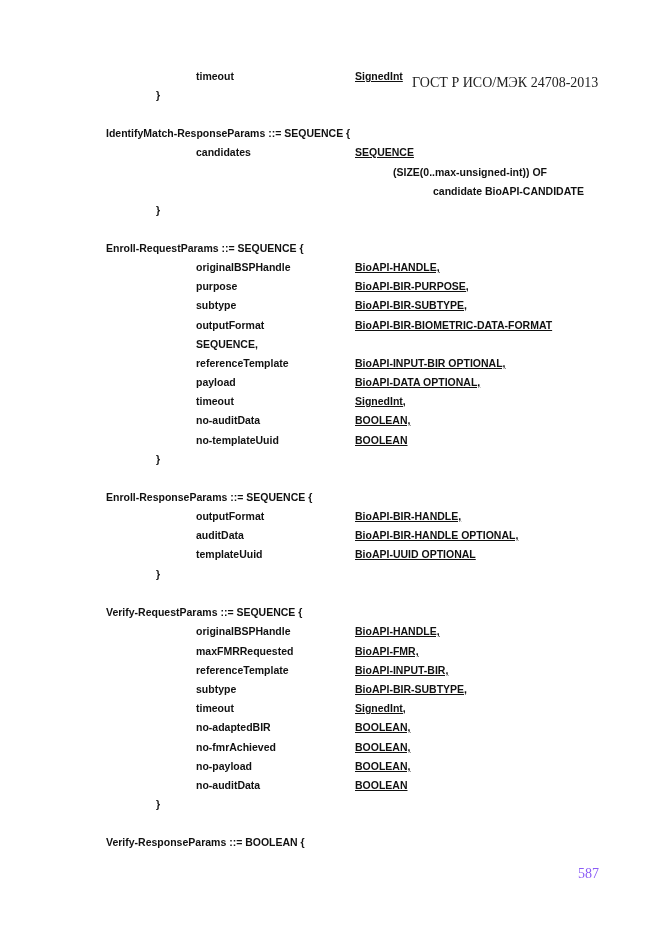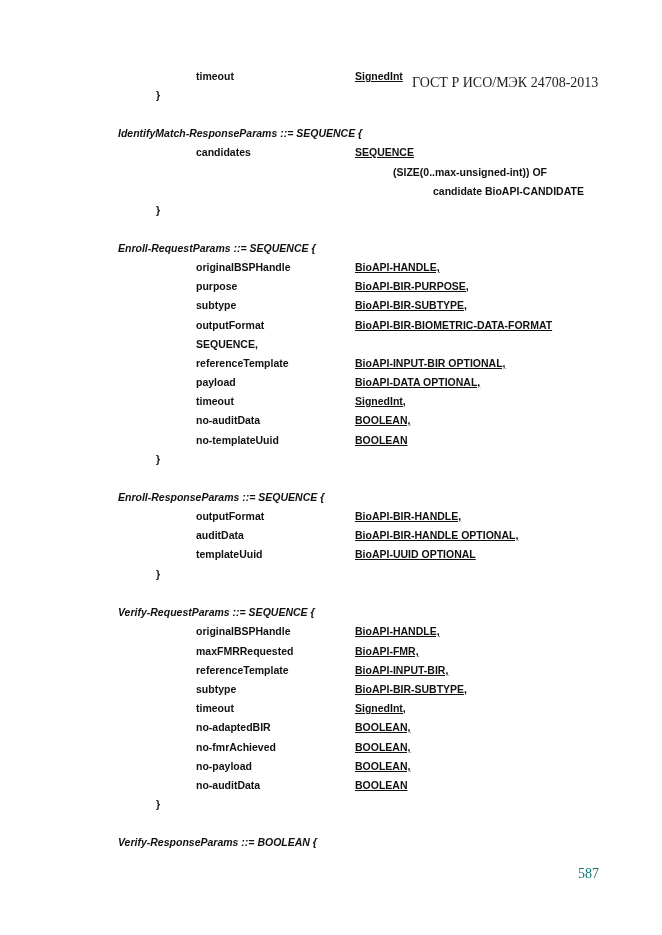--- a/index.html
+++ b/index.html
@@ -8,7 +8,7 @@
   .pagenum { position: absolute; left: 578px; top: 866px; font-family: "Liberation Serif", serif; font-size: 14px; color: #0f766e; }
   .code { font-family: "Liberation Sans", sans-serif; font-weight: bold; font-size: 10.5px; color: #111; }
   .ln { position: absolute; white-space: nowrap; line-height: 13px; text-align: right; }
-  .c1 { left: 118px; font-style: italic; }
+  .c1 { left: 106px; }
   .c2 { left: 196px; }
   .c3 { left: 355px; text-decoration: underline; }
   .c4 { left: 393px; }

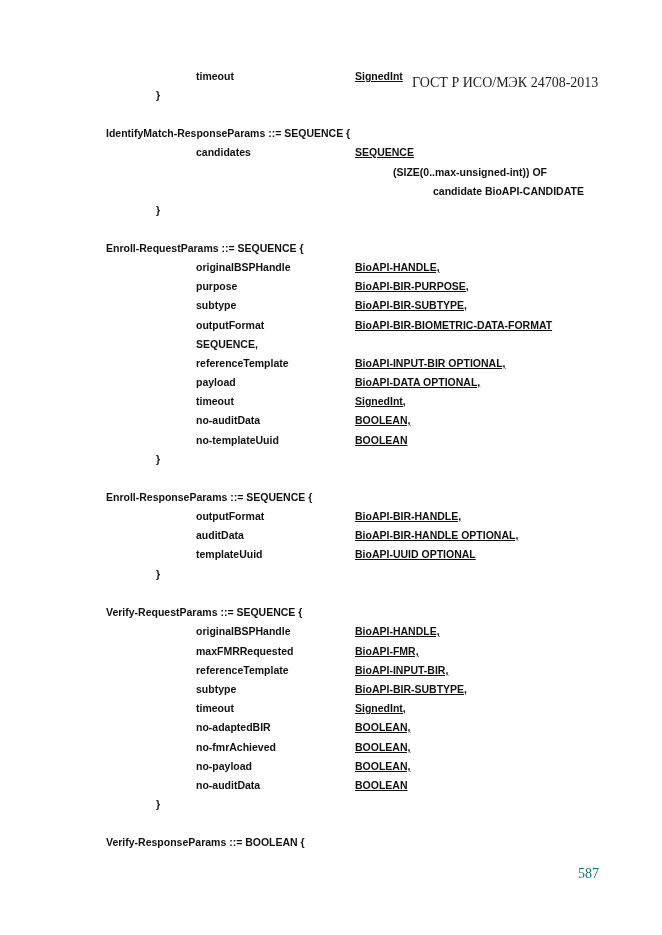--- a/index.html
+++ b/index.html
@@ -5,7 +5,7 @@
   html, body { margin: 0; padding: 0; background: #ffffff; }
   body { width: 662px; height: 935px; position: relative; overflow: hidden; color: #111; }
   .header { position: absolute; left: 412px; top: 39px; font-family: "Liberation Serif", serif; font-size: 14px; color: #222; white-space: nowrap; margin-top: 36px; }
-  .pagenum { position: absolute; left: 578px; top: 866px; font-family: "Liberation Serif", serif; font-size: 14px; color: #0f766e; }
+  .pagenum { position: absolute; left: 578px; top: 866px; font-family: "Liberation Serif", serif; font-size: 14px; color: #8b5cf6; }
   .code { font-family: "Liberation Sans", sans-serif; font-weight: bold; font-size: 10.5px; color: #111; }
   .ln { position: absolute; white-space: nowrap; line-height: 13px; text-align: right; }
   .c1 { left: 106px; }

